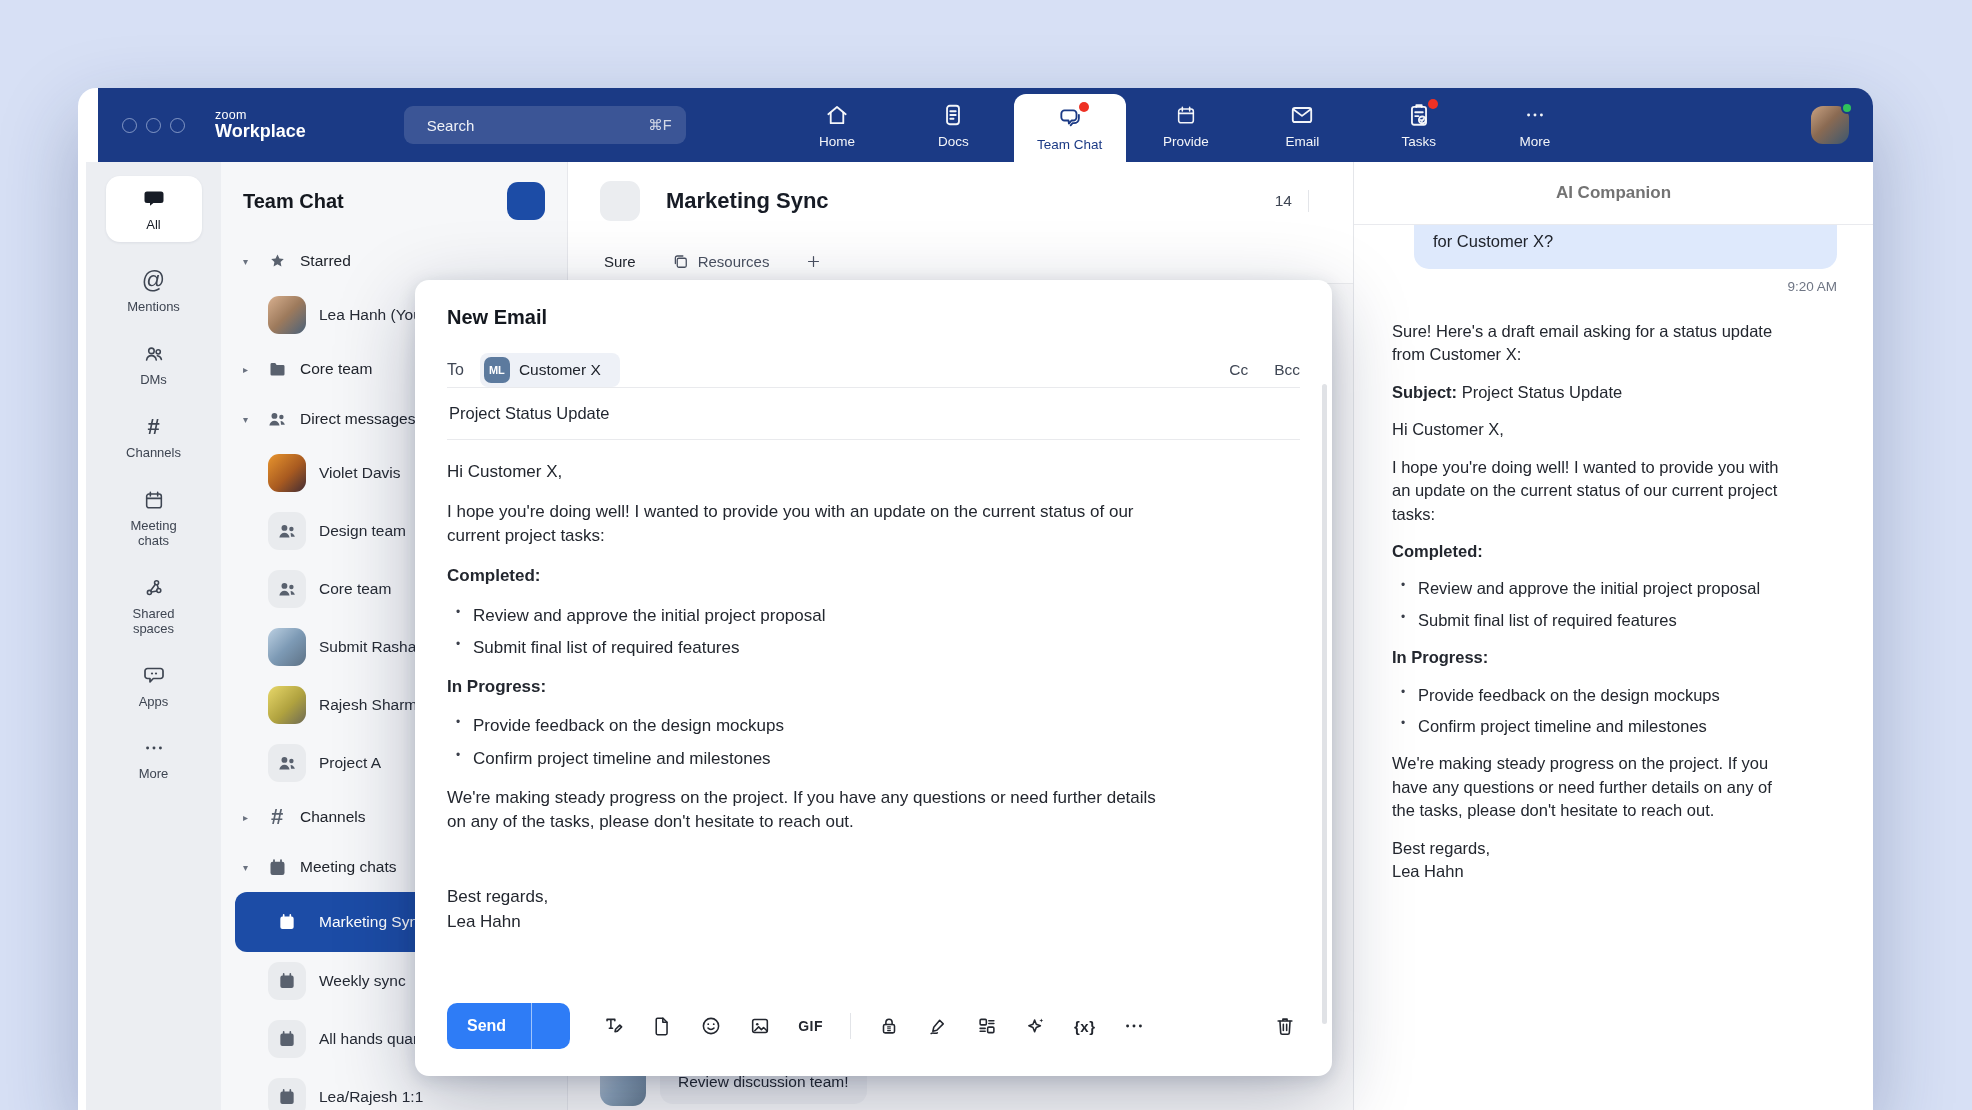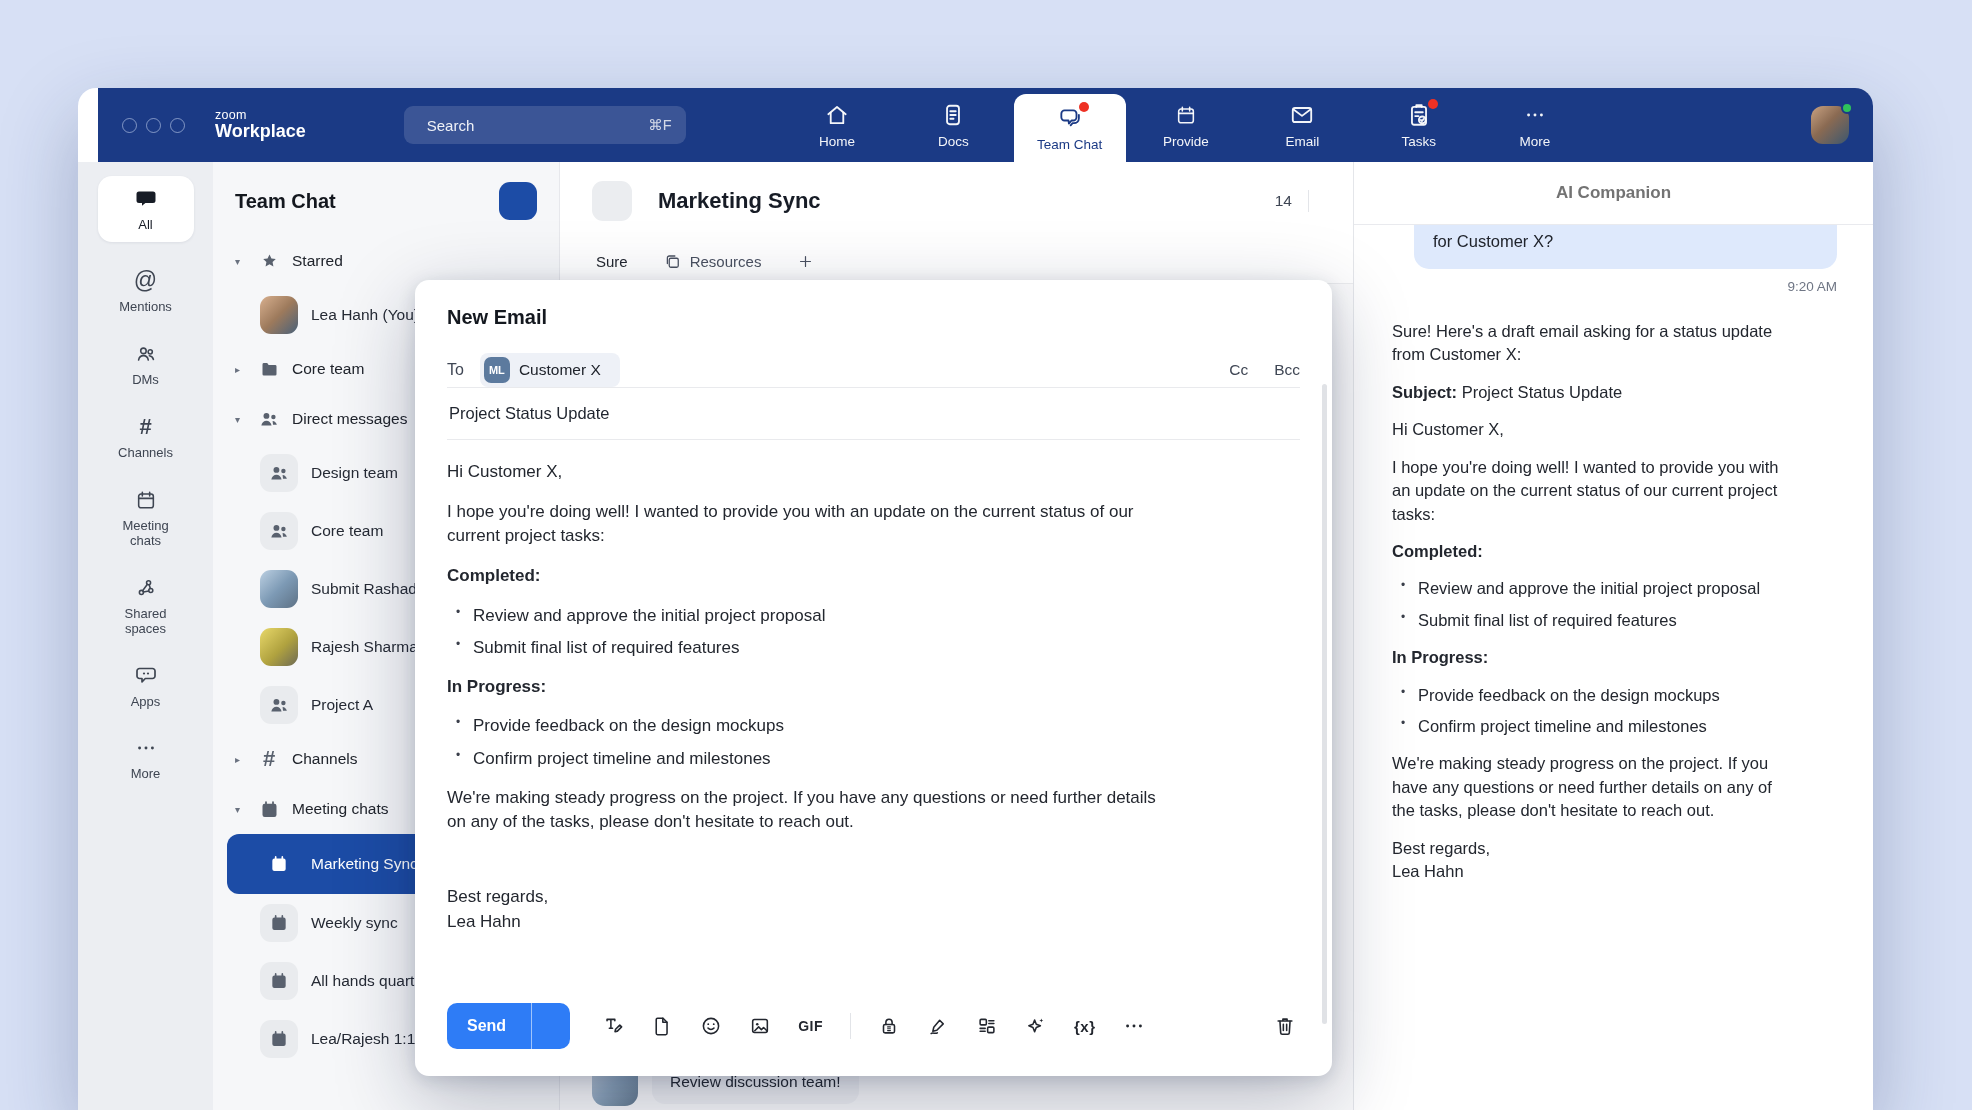--- a/index.html
+++ b/index.html
@@ -55,7 +55,7 @@
   .presence { position:absolute; top:-4px; right:-4px; width:12px; height:12px; border-radius:50%; background:var(--presence,#2ec35b); border:2px solid var(--navy,#1b3a85); }
   
   .content { flex:1; display:flex; min-height:0; position:relative; }
-  .rail { width:135px; flex:none; background:#eceef2; display:flex; flex-direction:column; align-items:center; padding-top:14px; gap:27px; }
+  .rail { width:135px; flex:none; background:#eceef2; display:flex; flex-direction:column; align-items:center; padding-top:14px; gap:27px;margin-left:8px; }
   .rail-item { display:flex; flex-direction:column; align-items:center; gap:7px; font-size:13px; color:#3e4552; line-height:1.15; text-align:center; cursor:pointer; width:96px; }
   .rail-item.active { background:#fff; border-radius:14px; padding:11px 0 9px; color:#171c26; box-shadow:0 1px 3px rgba(30,40,70,.08); }
   .rail-item .ricon { height:24px; display:grid; place-items:center; }

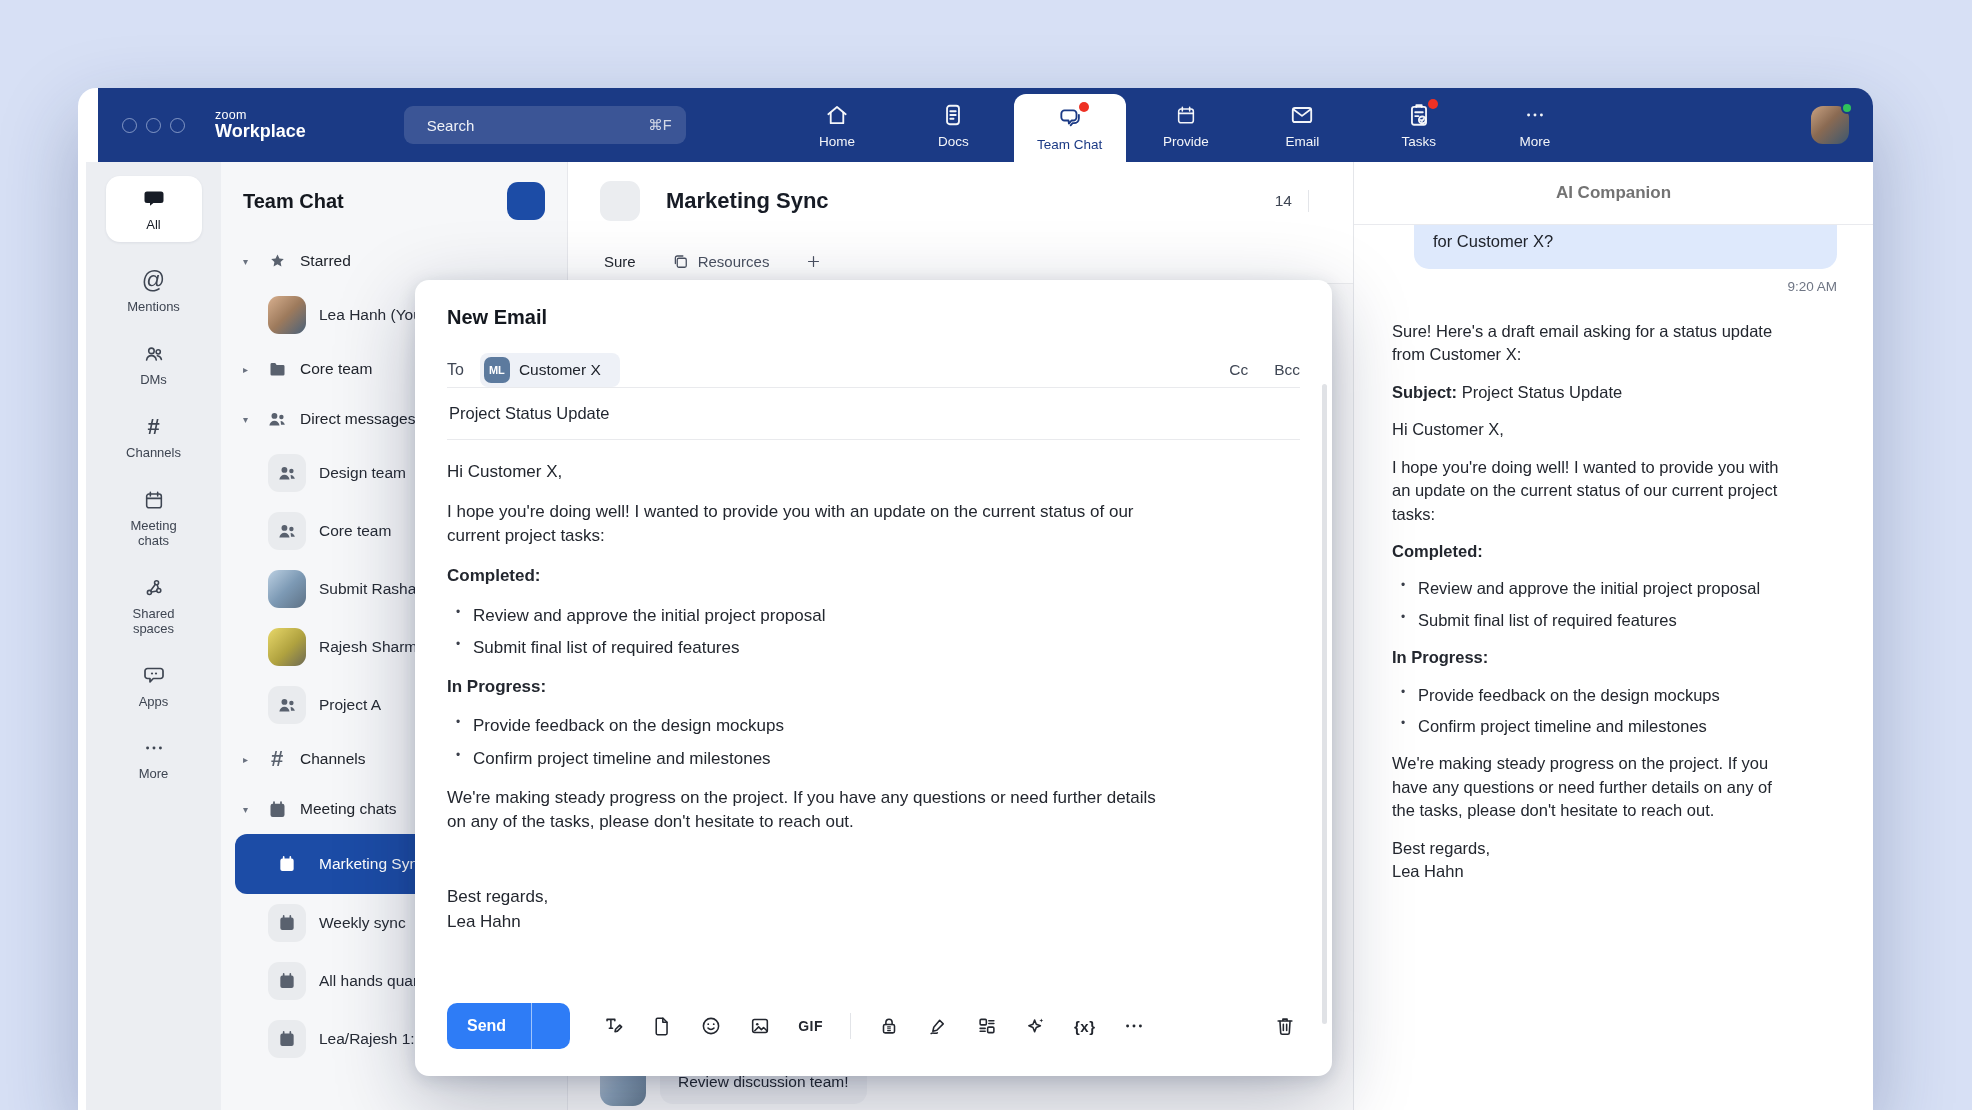--- a/index.html
+++ b/index.html
@@ -429,6 +429,10 @@
             <span class="label">Direct messages</span>
           </div>
           <div class="srow chat">
+            <span class="tile photo-violet"></span>
+            <span class="label">Violet Davis</span>
+          </div>
+          <div class="srow chat">
             <span class="tile">
               <span style="display: grid; place-items: center;">
                 <svg width="22" height="22" viewBox="0 0 24 24" fill="none" stroke="currentColor" stroke-width="1.7" stroke-linecap="round" stroke-linejoin="round">

